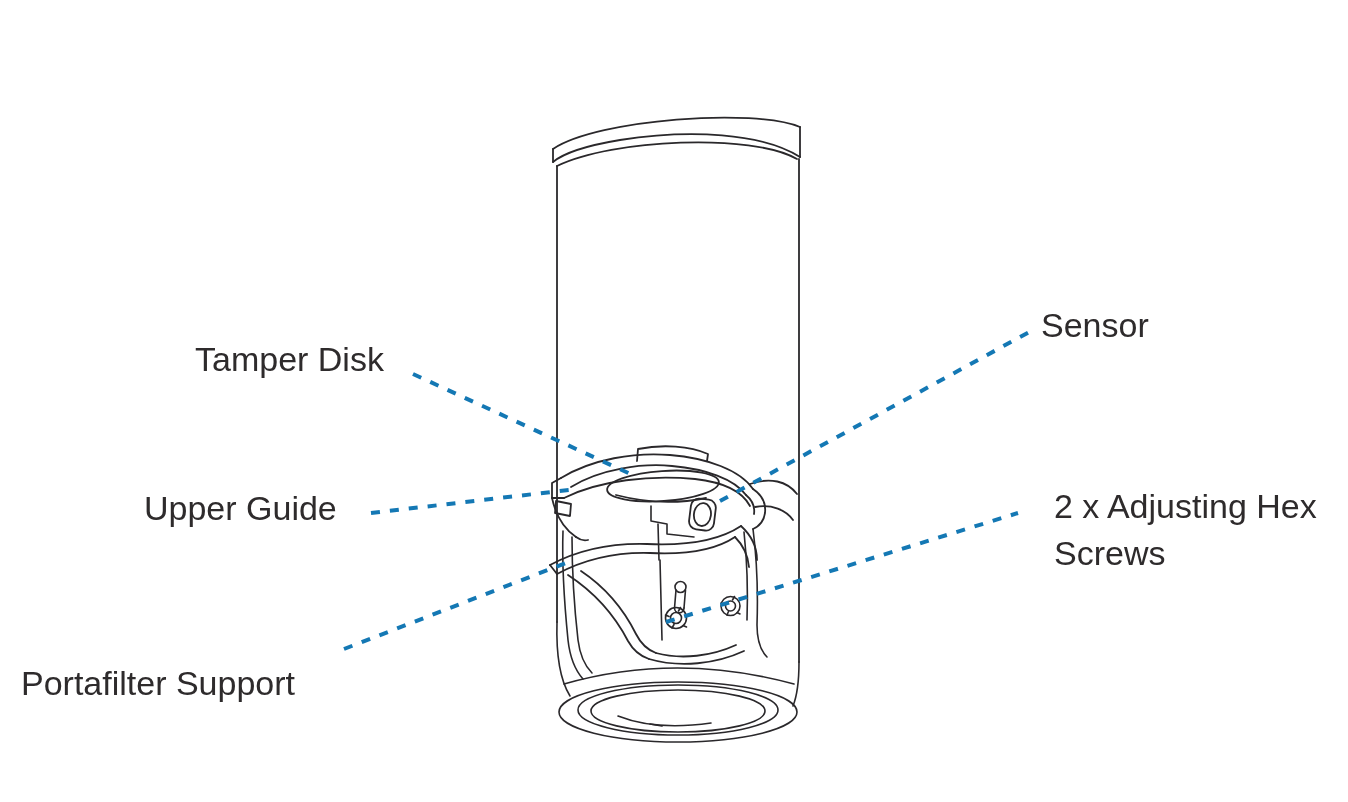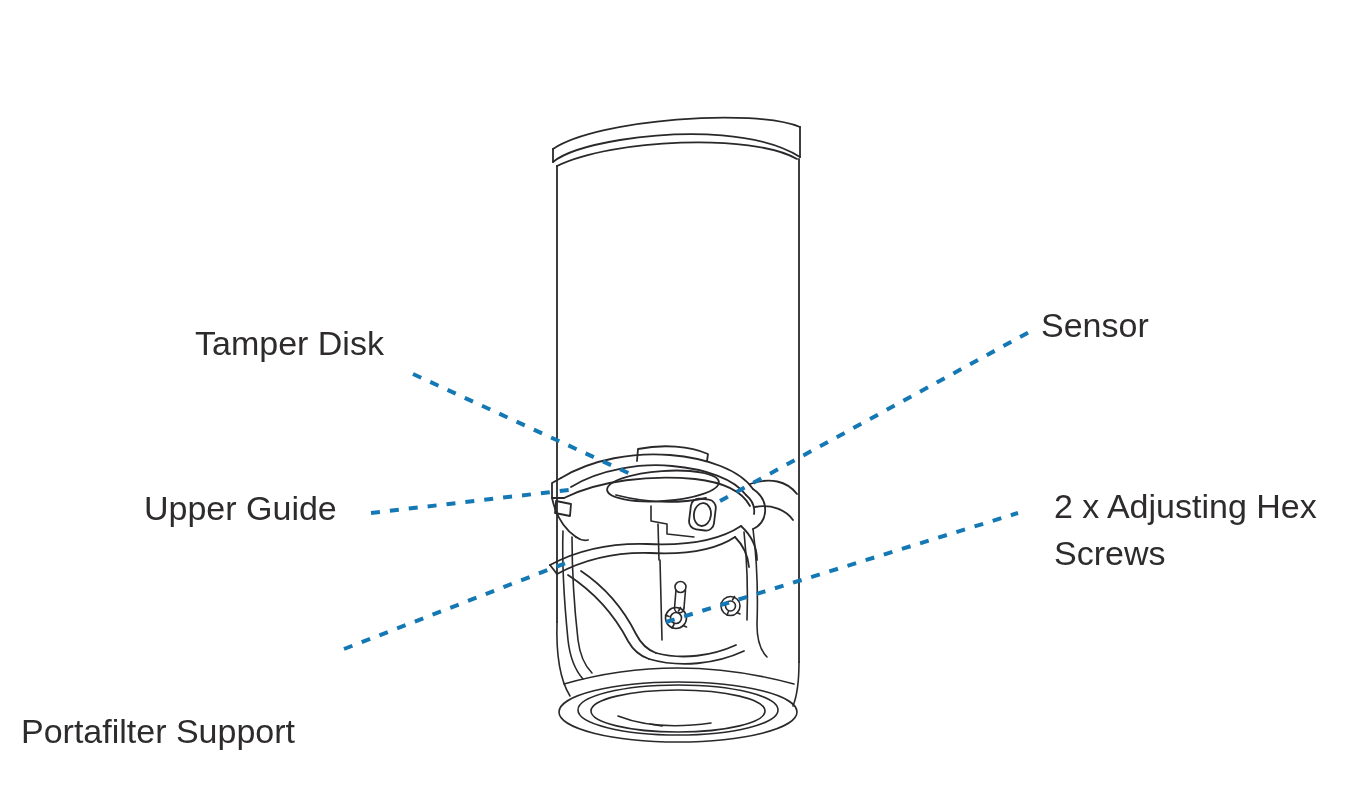--- a/index.html
+++ b/index.html
@@ -131,7 +131,7 @@
     </g>
   </svg>
 
-  <div class="label" style="left:195px;top:320px;">Tamper Disk</div>
+  <div class="label" style="left:195px;top:336px;">Tamper Disk</div>
 
   <div class="label" style="left:144px;top:485px;">Upper Guide</div>
 

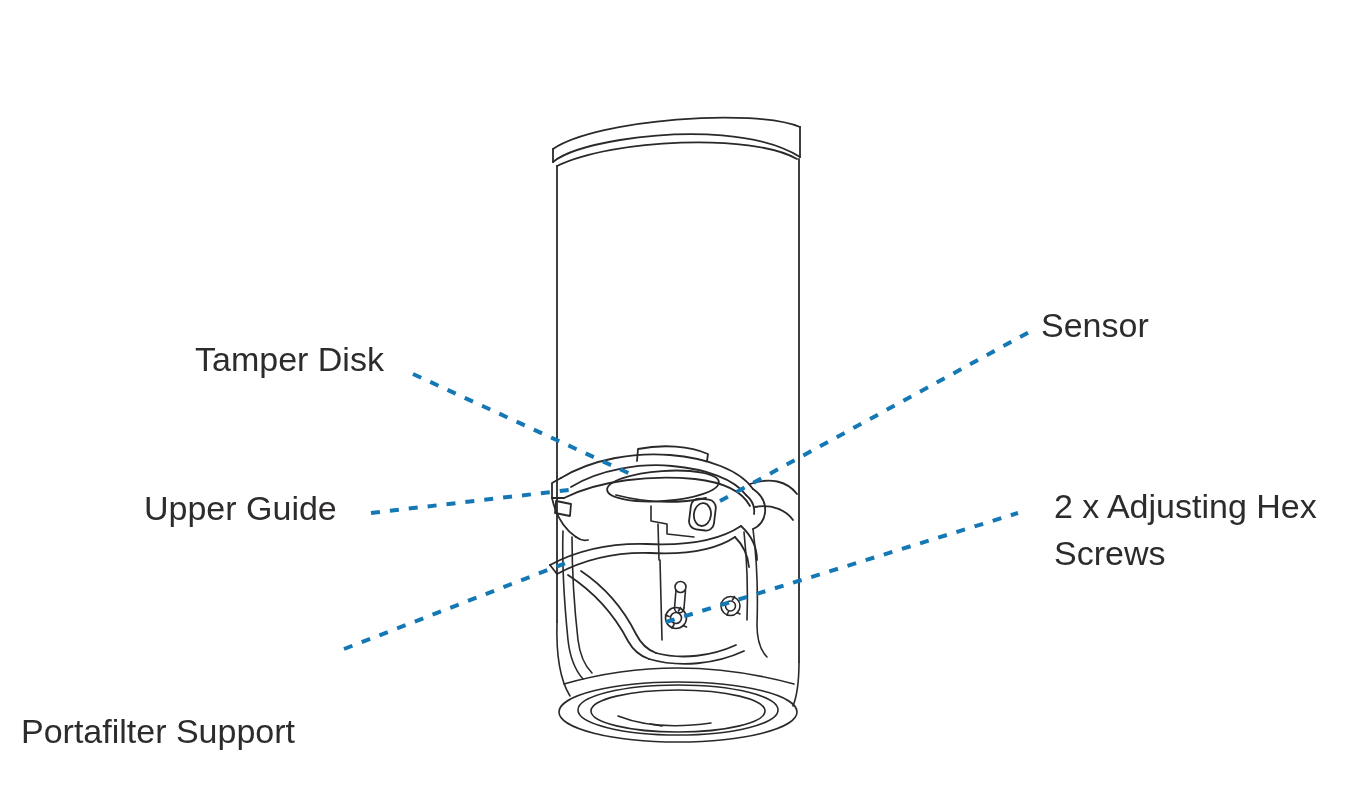--- a/index.html
+++ b/index.html
@@ -139,7 +139,7 @@
 
   <div class="label wrap" style="left:1022px;top:483px;width:300px;">2 x Adjusting Hex Screws</div>
 
-  <div class="label" style="left:21px;top:660px;margin-top:48px;">Portafilter Support</div>
+  <div class="label" style="left:21px;top:660px;">Portafilter Support</div>
 </div>
 
 </body></html>

